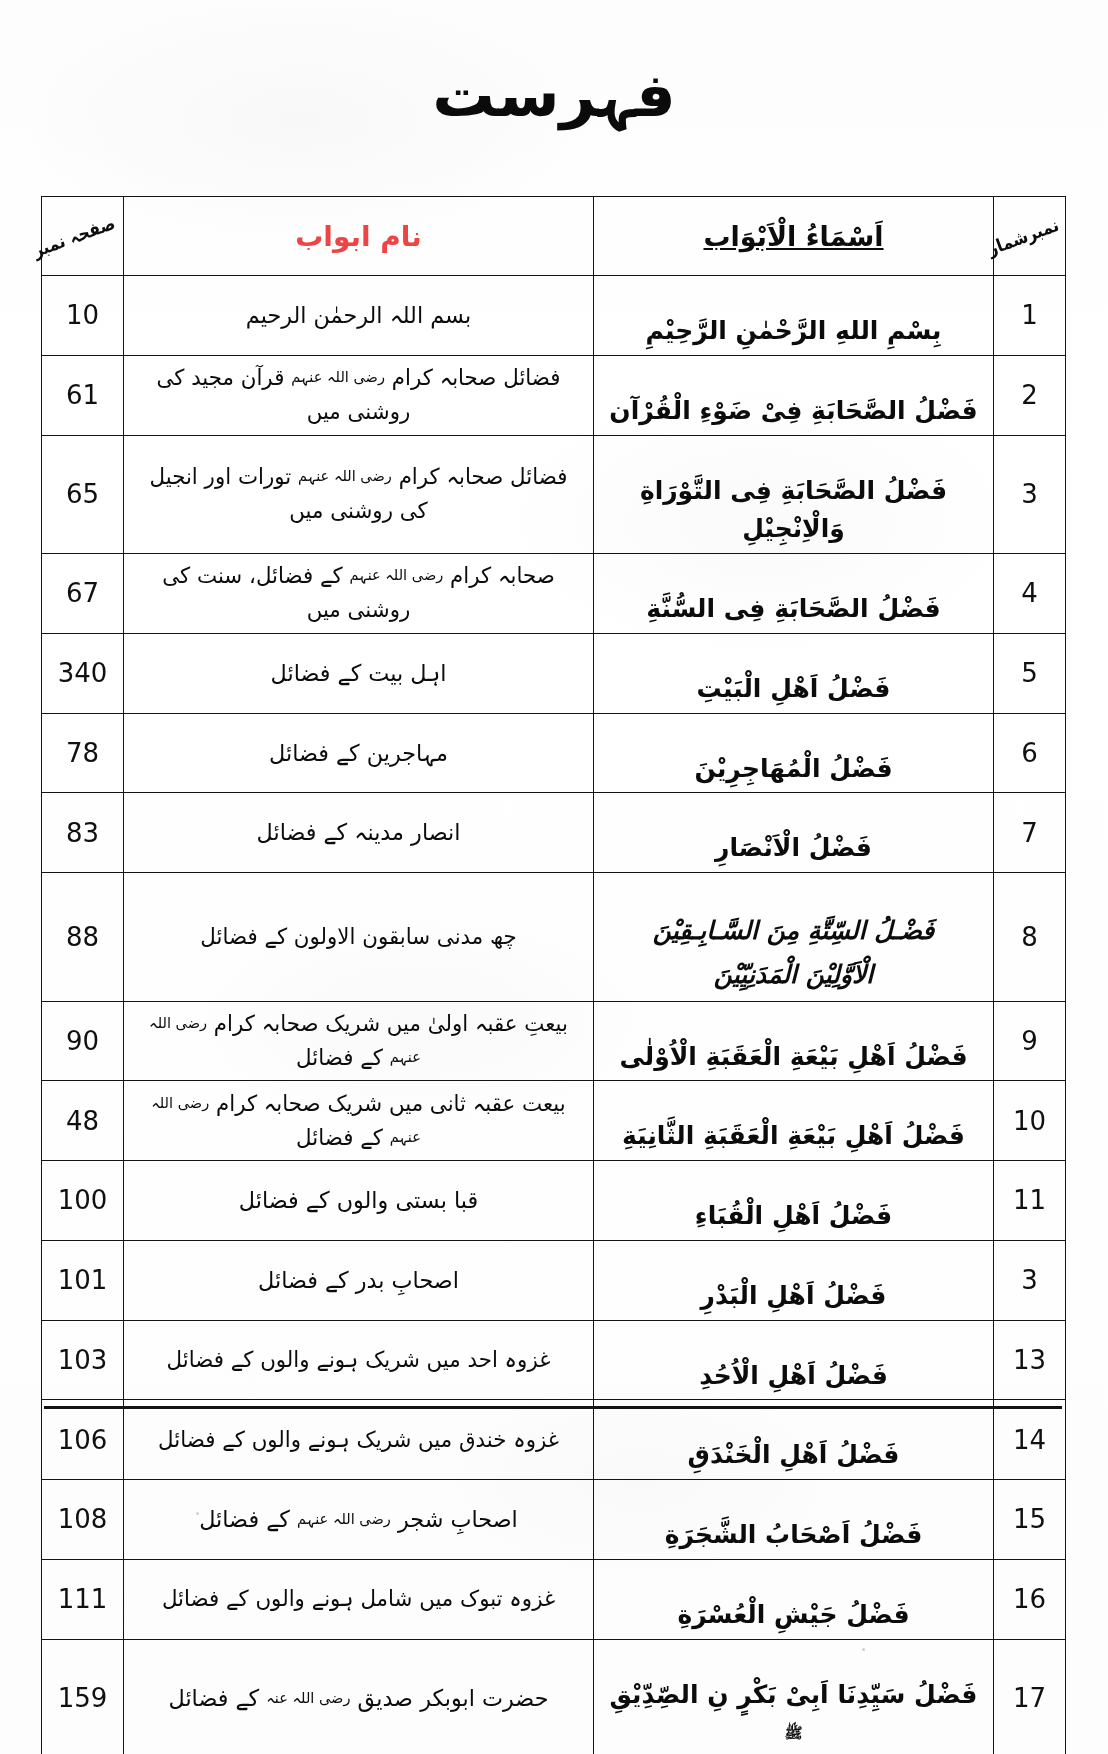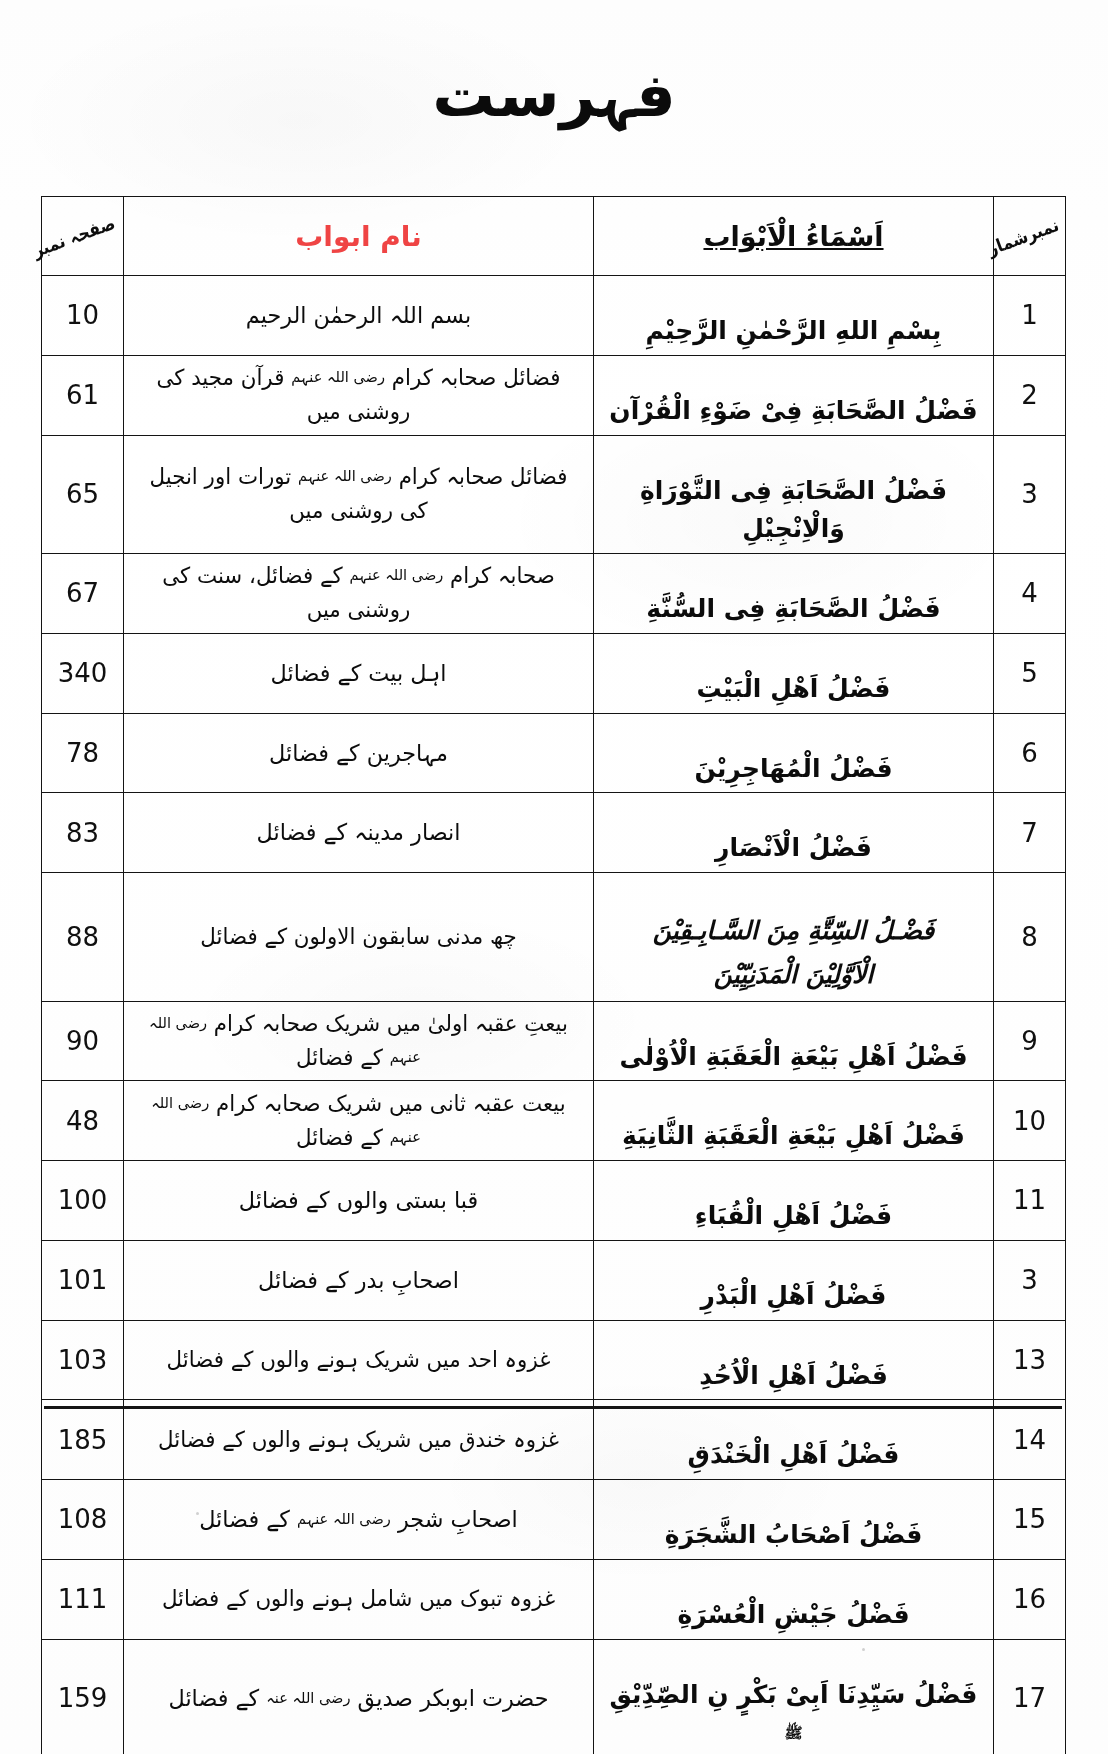--- a/index.html
+++ b/index.html
@@ -350,7 +350,7 @@
           <td>
             <span class="ur-text two-line">غزوہ خندق میں شریک ہونے والوں کے فضائل</span>
           </td>
-          <td class="col-page">185</td>
+          <td class="col-page">106</td>
         </tr>
         <tr>
           <td class="col-serial">15</td>

